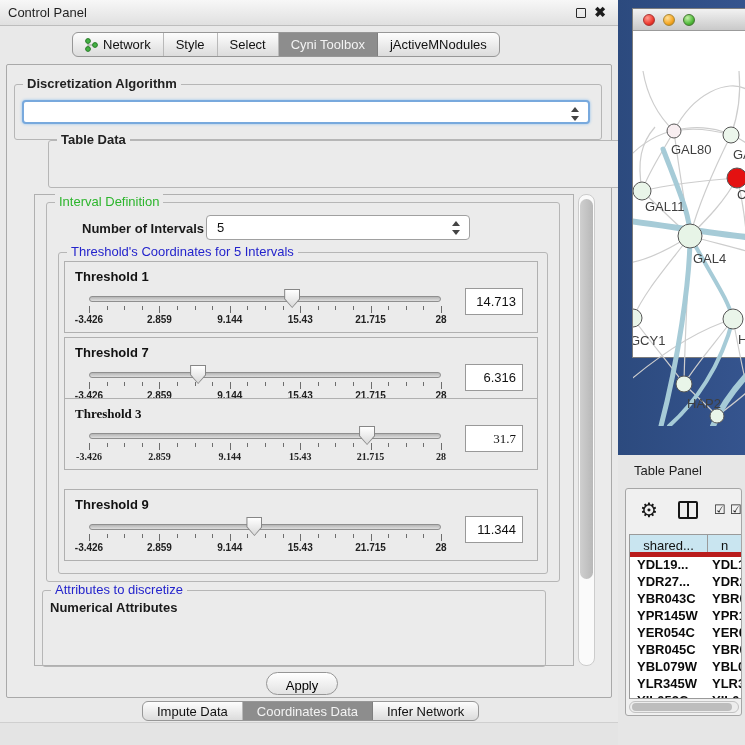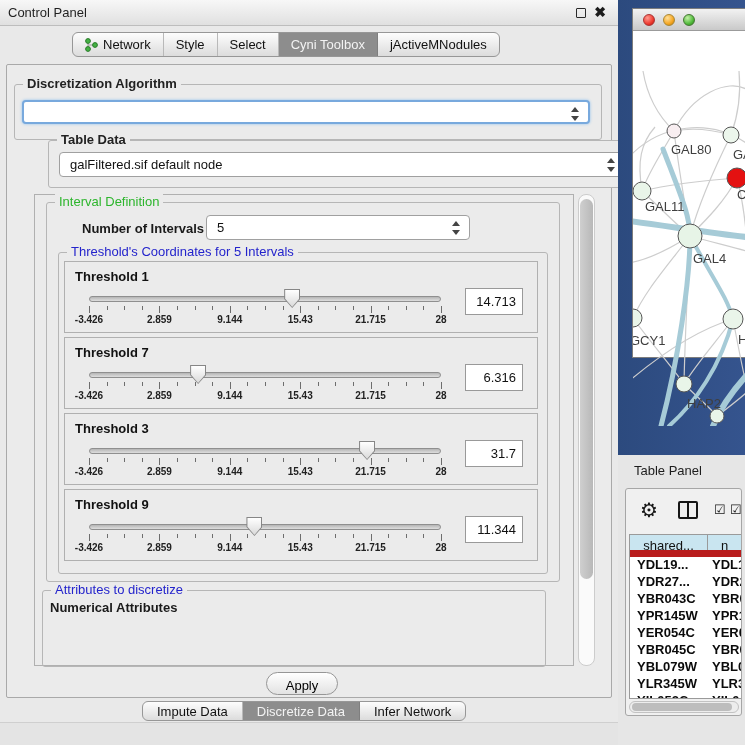--- a/index.html
+++ b/index.html
@@ -164,10 +164,6 @@
 
   <div class="groupbox" id="tabledata-group">
     <span class="groupbox-title t-dark">Table Data</span>
-    <div class="combo" style="left:10px; top:11px; width:566px;">
-      <span>galFiltered.sif default node</span>
-      <span class="stepper"></span>
-    </div>
   </div>
 
   <div class="abs" id="scroll-panel"></div>

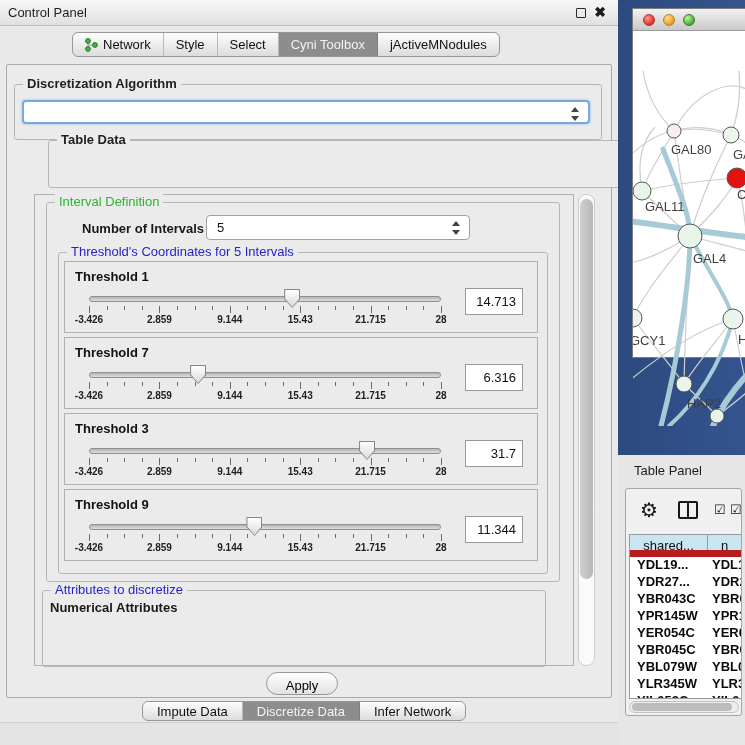--- a/index.html
+++ b/index.html
@@ -254,7 +254,7 @@
         <div class="tick-label" style="left: 376px;">28</div>
         <div class="thr-value">6.316</div>
       </div>
-      <div class="thr-row" style="top: 413px;">
+      <div class="thr-row" style="top: 398px; font-family: Liberation Serif, serif;">
         <div class="thr-label">Threshold 3</div>
         <div class="thr-track"></div>
         <div class="thr-handle-o" style="left: 294.074px;">

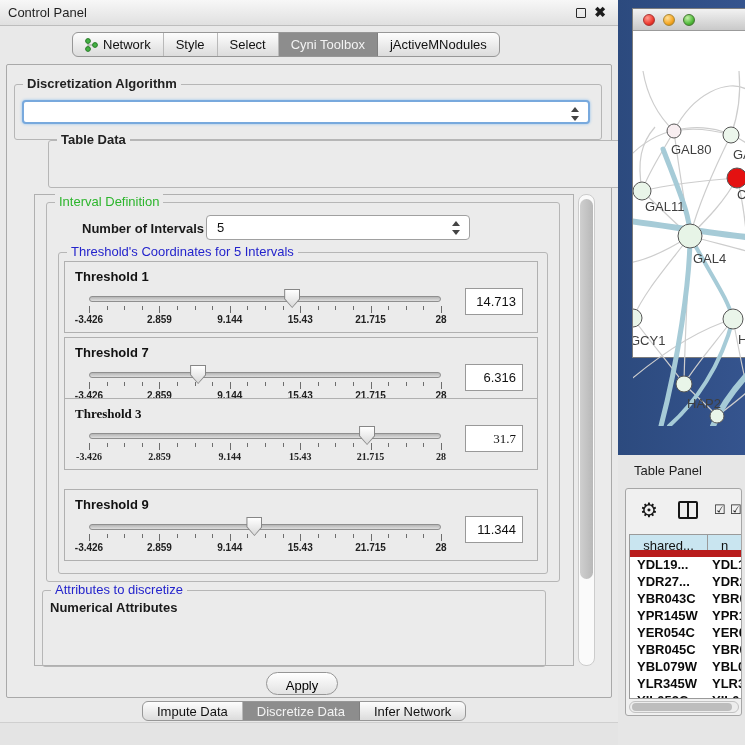--- a/index.html
+++ b/index.html
@@ -103,7 +103,7 @@
   #columns-icon:before { content:""; position:absolute; left:7px; top:0; width:2px; height:14px; background:#161616; }
   .check-icon { position:absolute; top:13px; font-size:13px; color:#161616; }
   #tp-table { position:absolute; left:3px; top:45px; right:0; bottom:16px; background:#fff; border:1px solid #9a9a9a; border-right:none; overflow:hidden; }
-  #tp-header { display:flex; height:22px; border-bottom:7px solid #b91c1c; background:#c9e5f0; }
+  #tp-header { display:flex; height:22px; border-bottom:5px solid #b91c1c; background:#c9e5f0; }
   .tp-hcell { font-size:13px; color:#111; padding-top:3px; text-align:center; }
   .tp-hcell.c1 { width:78px; border-right:1px solid #9a9a9a; }
   .tp-hcell.c2 { flex:1; }

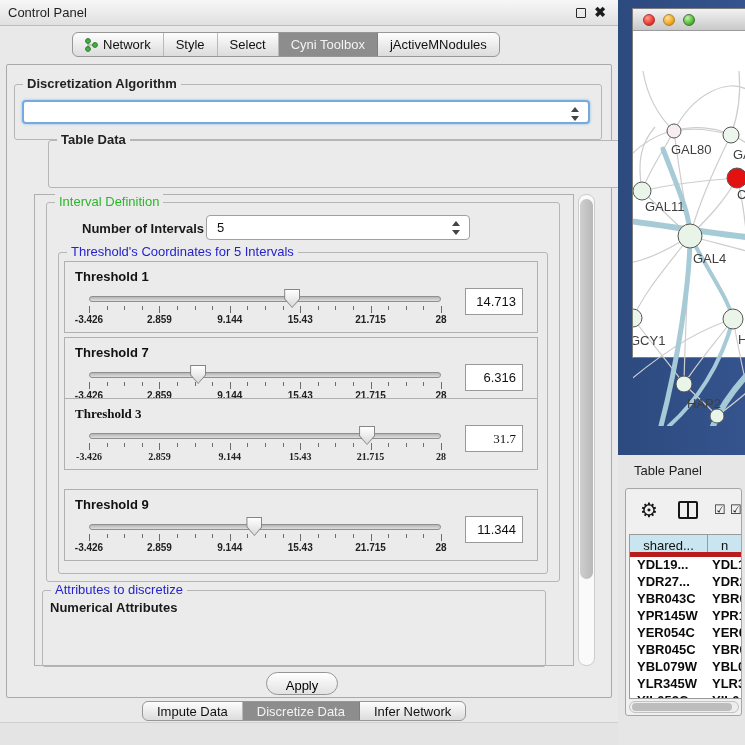--- a/index.html
+++ b/index.html
@@ -339,7 +339,7 @@
         <span>Impute Data</span>
       </div>
       <div class="seg selected">
-        <span>Discretize Data</span>
+        <span>Coordinates Data</span>
       </div>
       <div class="seg">
         <span>Infer Network</span>

